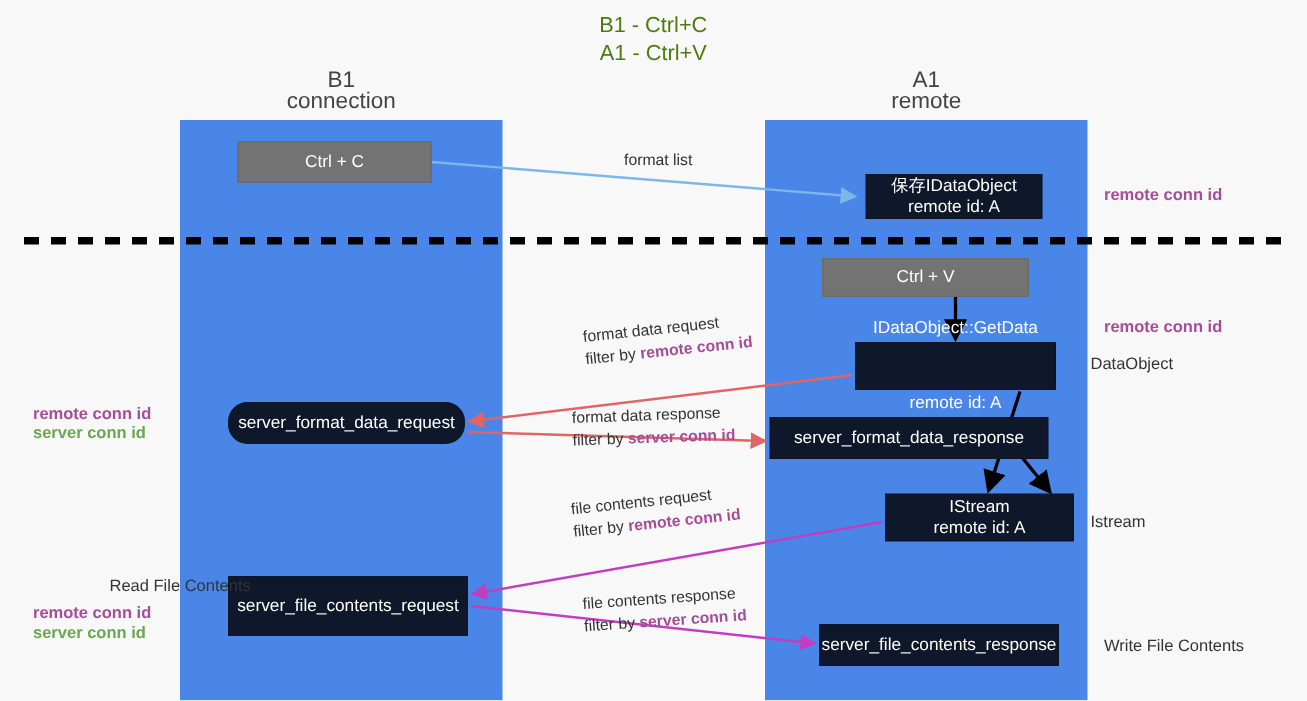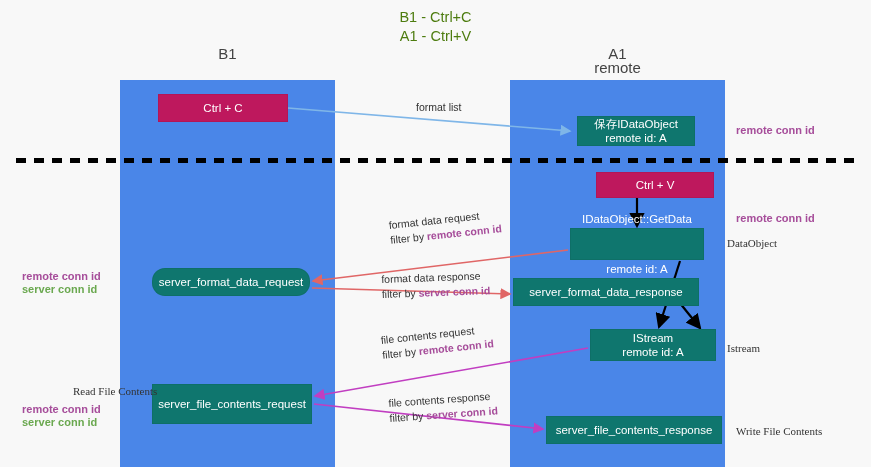--- a/index.html
+++ b/index.html
@@ -144,6 +144,7 @@
 
   <div class="lane-header" id="hdr-b1">
     <span class="l1">B1</span>
+    <span class="l2">connection</span>
   </div>
   <div class="lane-header" id="hdr-a1">
     <span class="l1">A1</span>

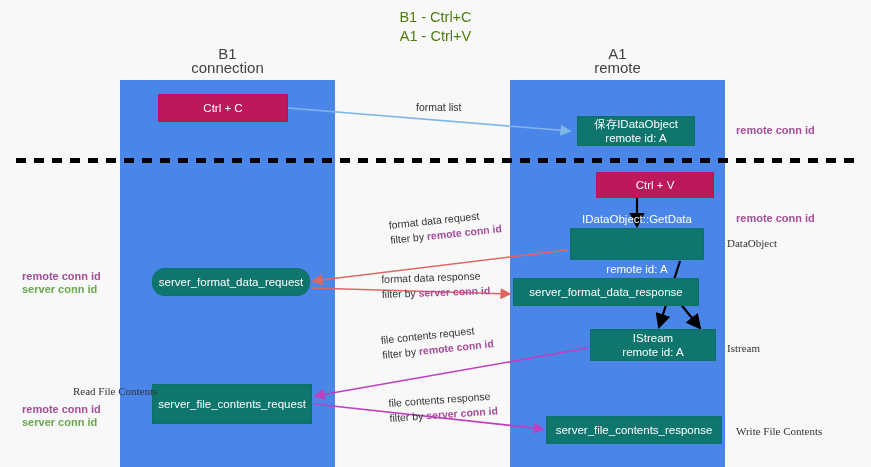--- a/index.html
+++ b/index.html
@@ -63,7 +63,7 @@
     text-align: center;
     border: 1px solid rgba(0,0,0,0.06);
   }
-  .box.green { background: #be185d; }
+  .box.green { background: #737373; }
   .box.orange { background: #0f766e; }
   .box .ln { display: block; white-space: nowrap; }
 

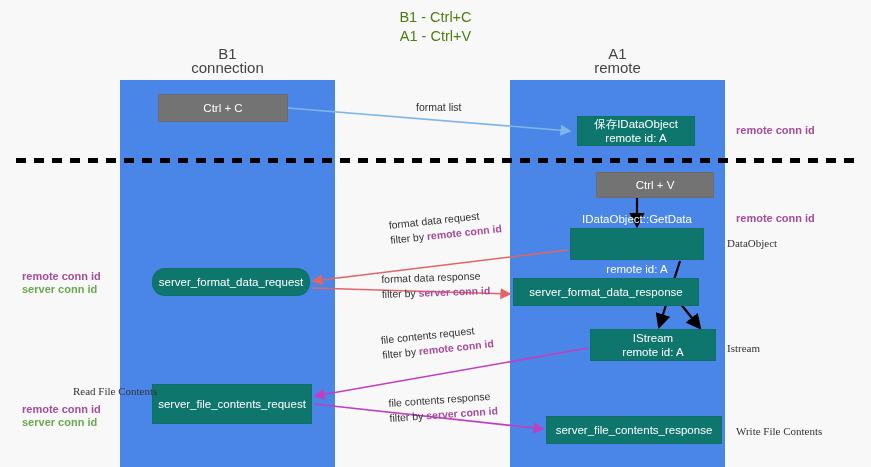--- a/index.html
+++ b/index.html
@@ -64,7 +64,7 @@
     border: 1px solid rgba(0,0,0,0.06);
   }
   .box.green { background: #737373; }
-  .box.orange { background: #0f766e; }
+  .box.orange { background: #0f172a; }
   .box .ln { display: block; white-space: nowrap; }
 
   #box-ctrlc   { left: 158px; top: 94px;  width: 130px; height: 28px; }

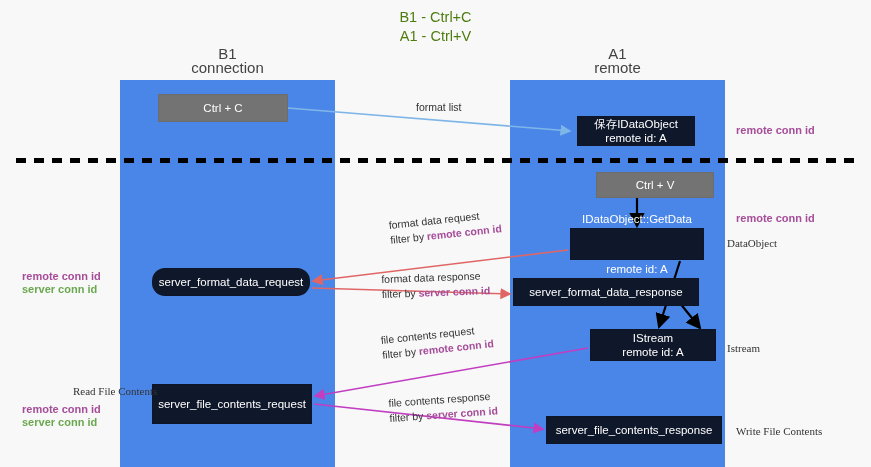--- a/index.html
+++ b/index.html
@@ -69,7 +69,7 @@
 
   #box-ctrlc   { left: 158px; top: 94px;  width: 130px; height: 28px; }
   #box-idataobj{ left: 577px; top: 116px; width: 118px; height: 30px; }
-  #box-ctrlv   { left: 596px; top: 172px; width: 118px; height: 26px; }
+  #box-ctrlv   { left: 548px; top: 172px; width: 138px; height: 26px; }
   #box-getdata { left: 570px; top: 228px; width: 134px; height: 32px; gap: 36px; }
   #box-sfdreq  { left: 152px; top: 268px; width: 158px; height: 28px; border-radius: 13px; }
   #box-sfdresp { left: 513px; top: 278px; width: 186px; height: 28px; }

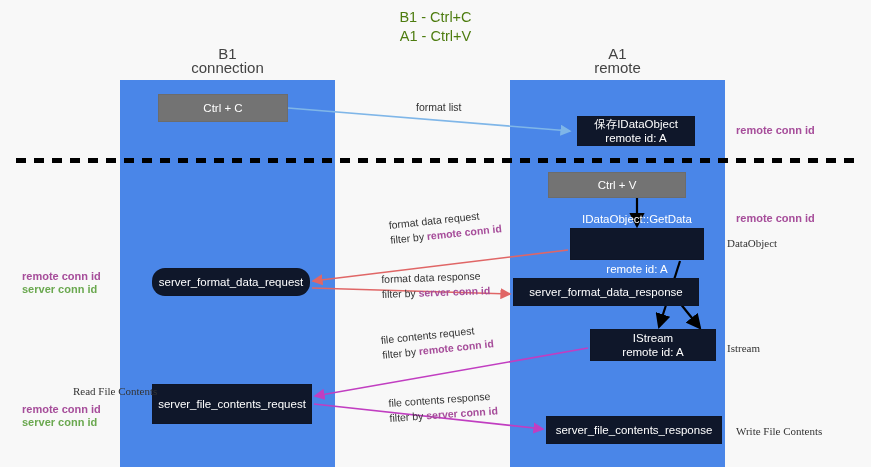--- a/index.html
+++ b/index.html
@@ -85,7 +85,7 @@
   }
   .sidelabel.remote { color: #a64d9a; font-weight: bold; }
   .sidelabel.server { color: #6aa84f; font-weight: bold; }
-  .sidelabel.plain  { color: #333333; font-weight: normal; font-family: Liberation Serif, serif; }
+  .sidelabel.plain  { color: #333333; font-weight: normal; }
 
   #lbl-remote-1 { left: 736px; top: 123px; }
   #lbl-remote-2 { left: 736px; top: 211px; }

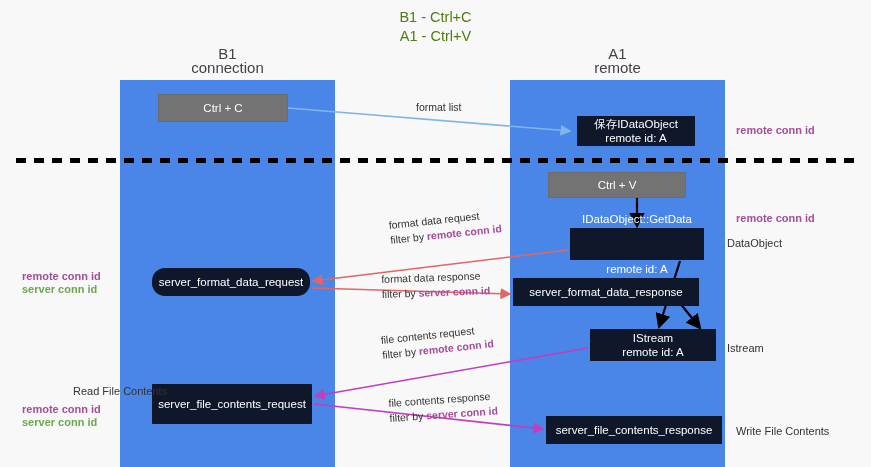--- a/index.html
+++ b/index.html
@@ -75,7 +75,7 @@
   #box-sfdresp { left: 513px; top: 278px; width: 186px; height: 28px; }
   #box-istream { left: 590px; top: 329px; width: 126px; height: 32px; }
   #box-sfcreq  { left: 152px; top: 384px; width: 160px; height: 40px; }
-  #box-sfcresp { left: 546px; top: 416px; width: 176px; height: 28px; }
+  #box-sfcresp { left: 546px; top: 416px; width: 160px; height: 28px; }
 
   .sidelabel {
     position: absolute;

